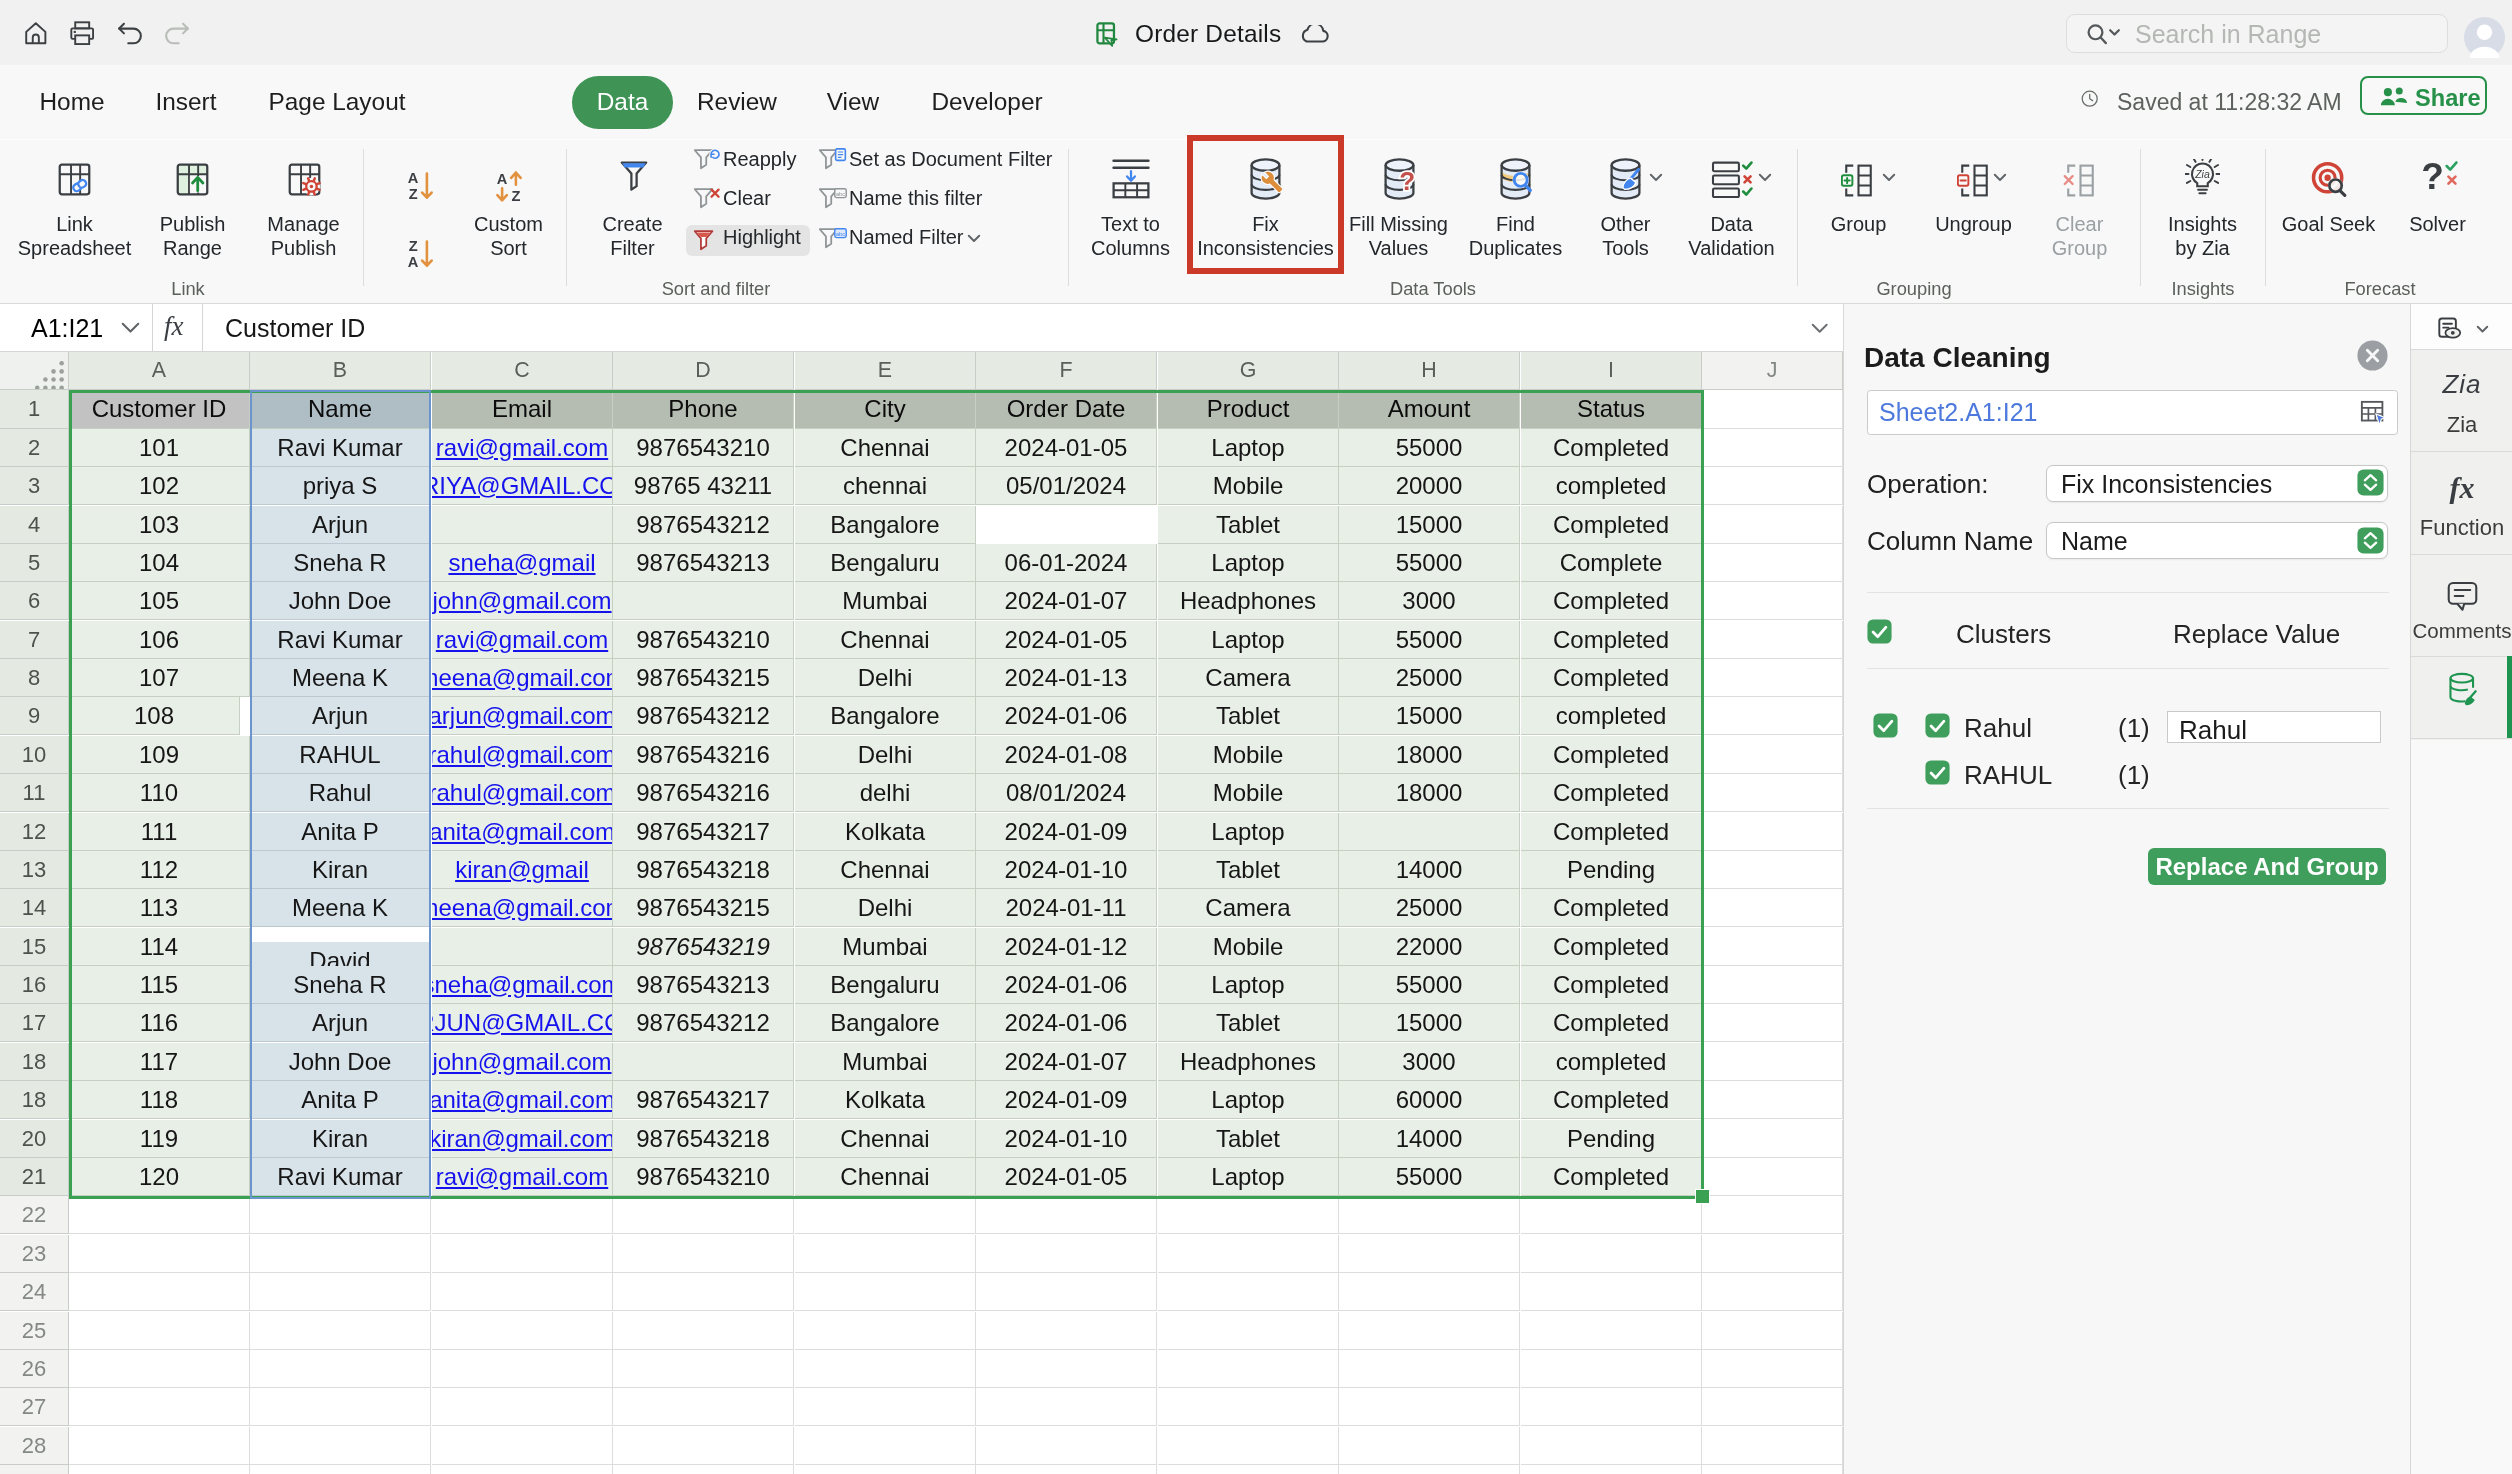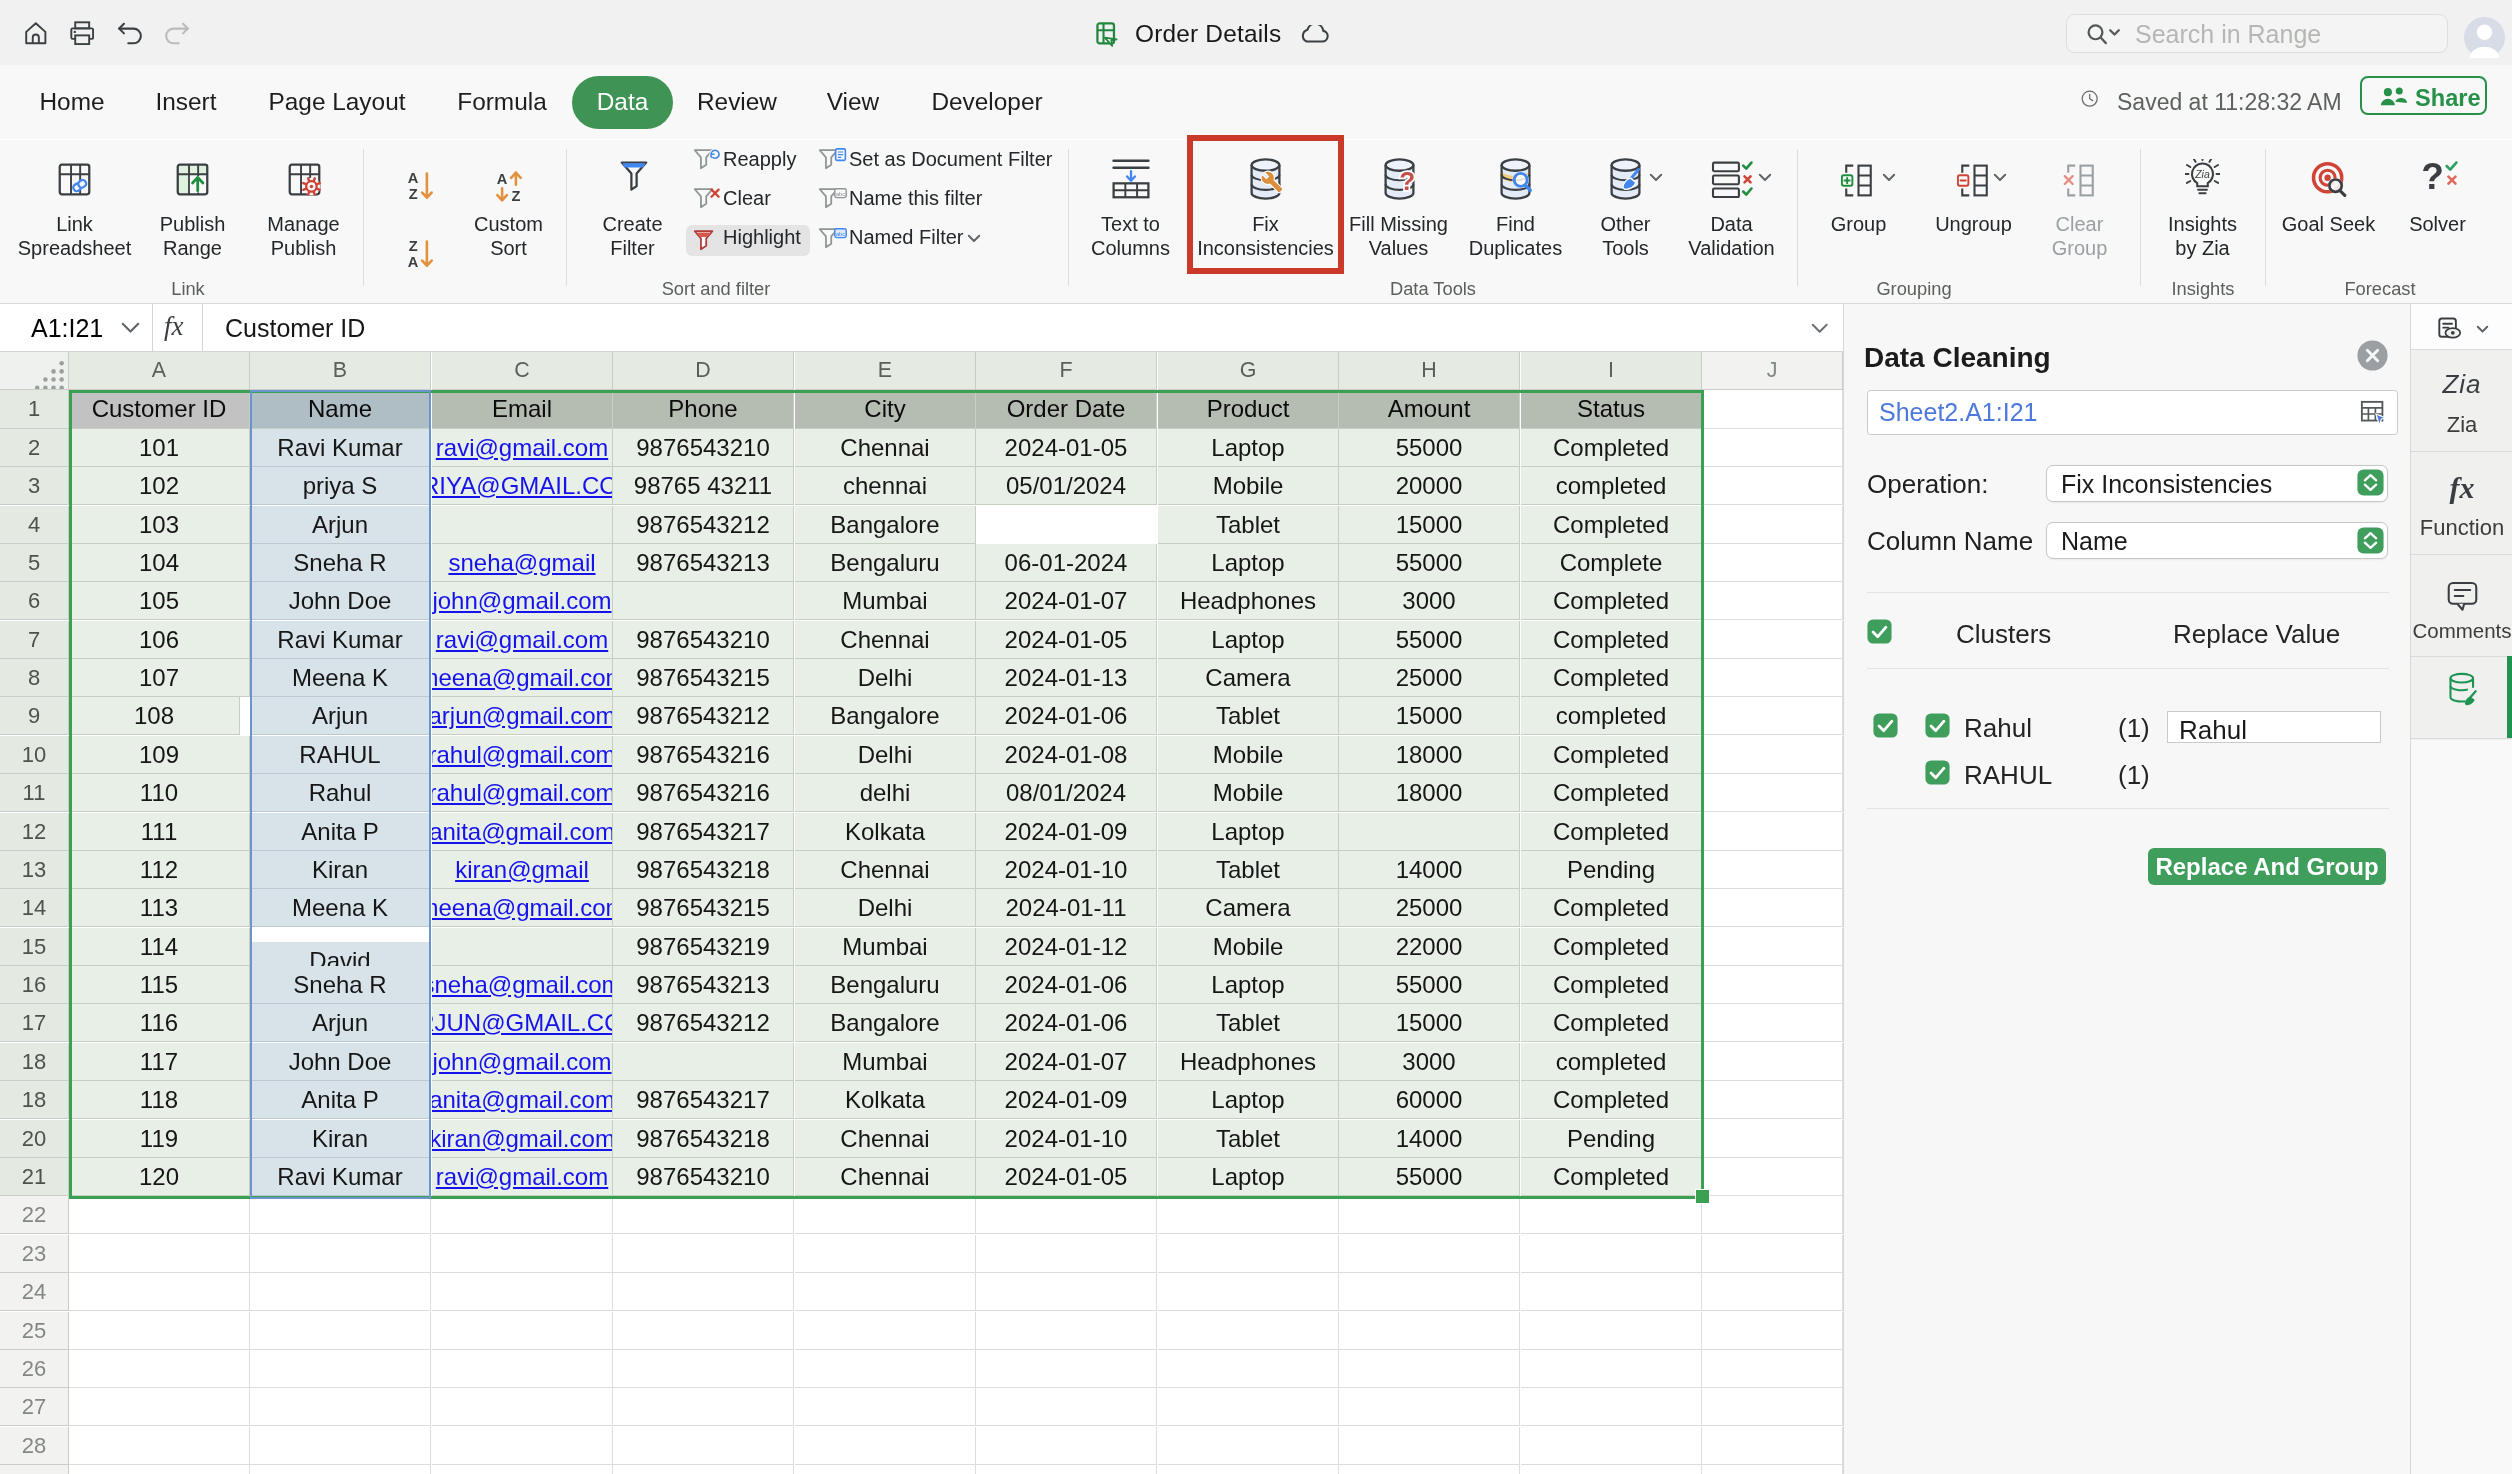--- a/index.html
+++ b/index.html
@@ -64,7 +64,6 @@
     <div class="mitem" style="left:72px;width:262px;margin-left:-131px">Home</div>
     <div class="mitem" style="left:186px;width:262px;margin-left:-131px">Insert</div>
     <div class="mitem" style="left:337px;width:262px;margin-left:-131px">Page Layout</div>
-    <div class="mitem" style="left:502px;width:262px;margin-left:-131px">Formula</div>
     <div class="mitem" style="left:737px;width:262px;margin-left:-131px">Review</div>
     <div class="mitem" style="left:853px;width:262px;margin-left:-131px">View</div>
     <div class="mitem" style="left:987px;width:262px;margin-left:-131px">Developer</div>

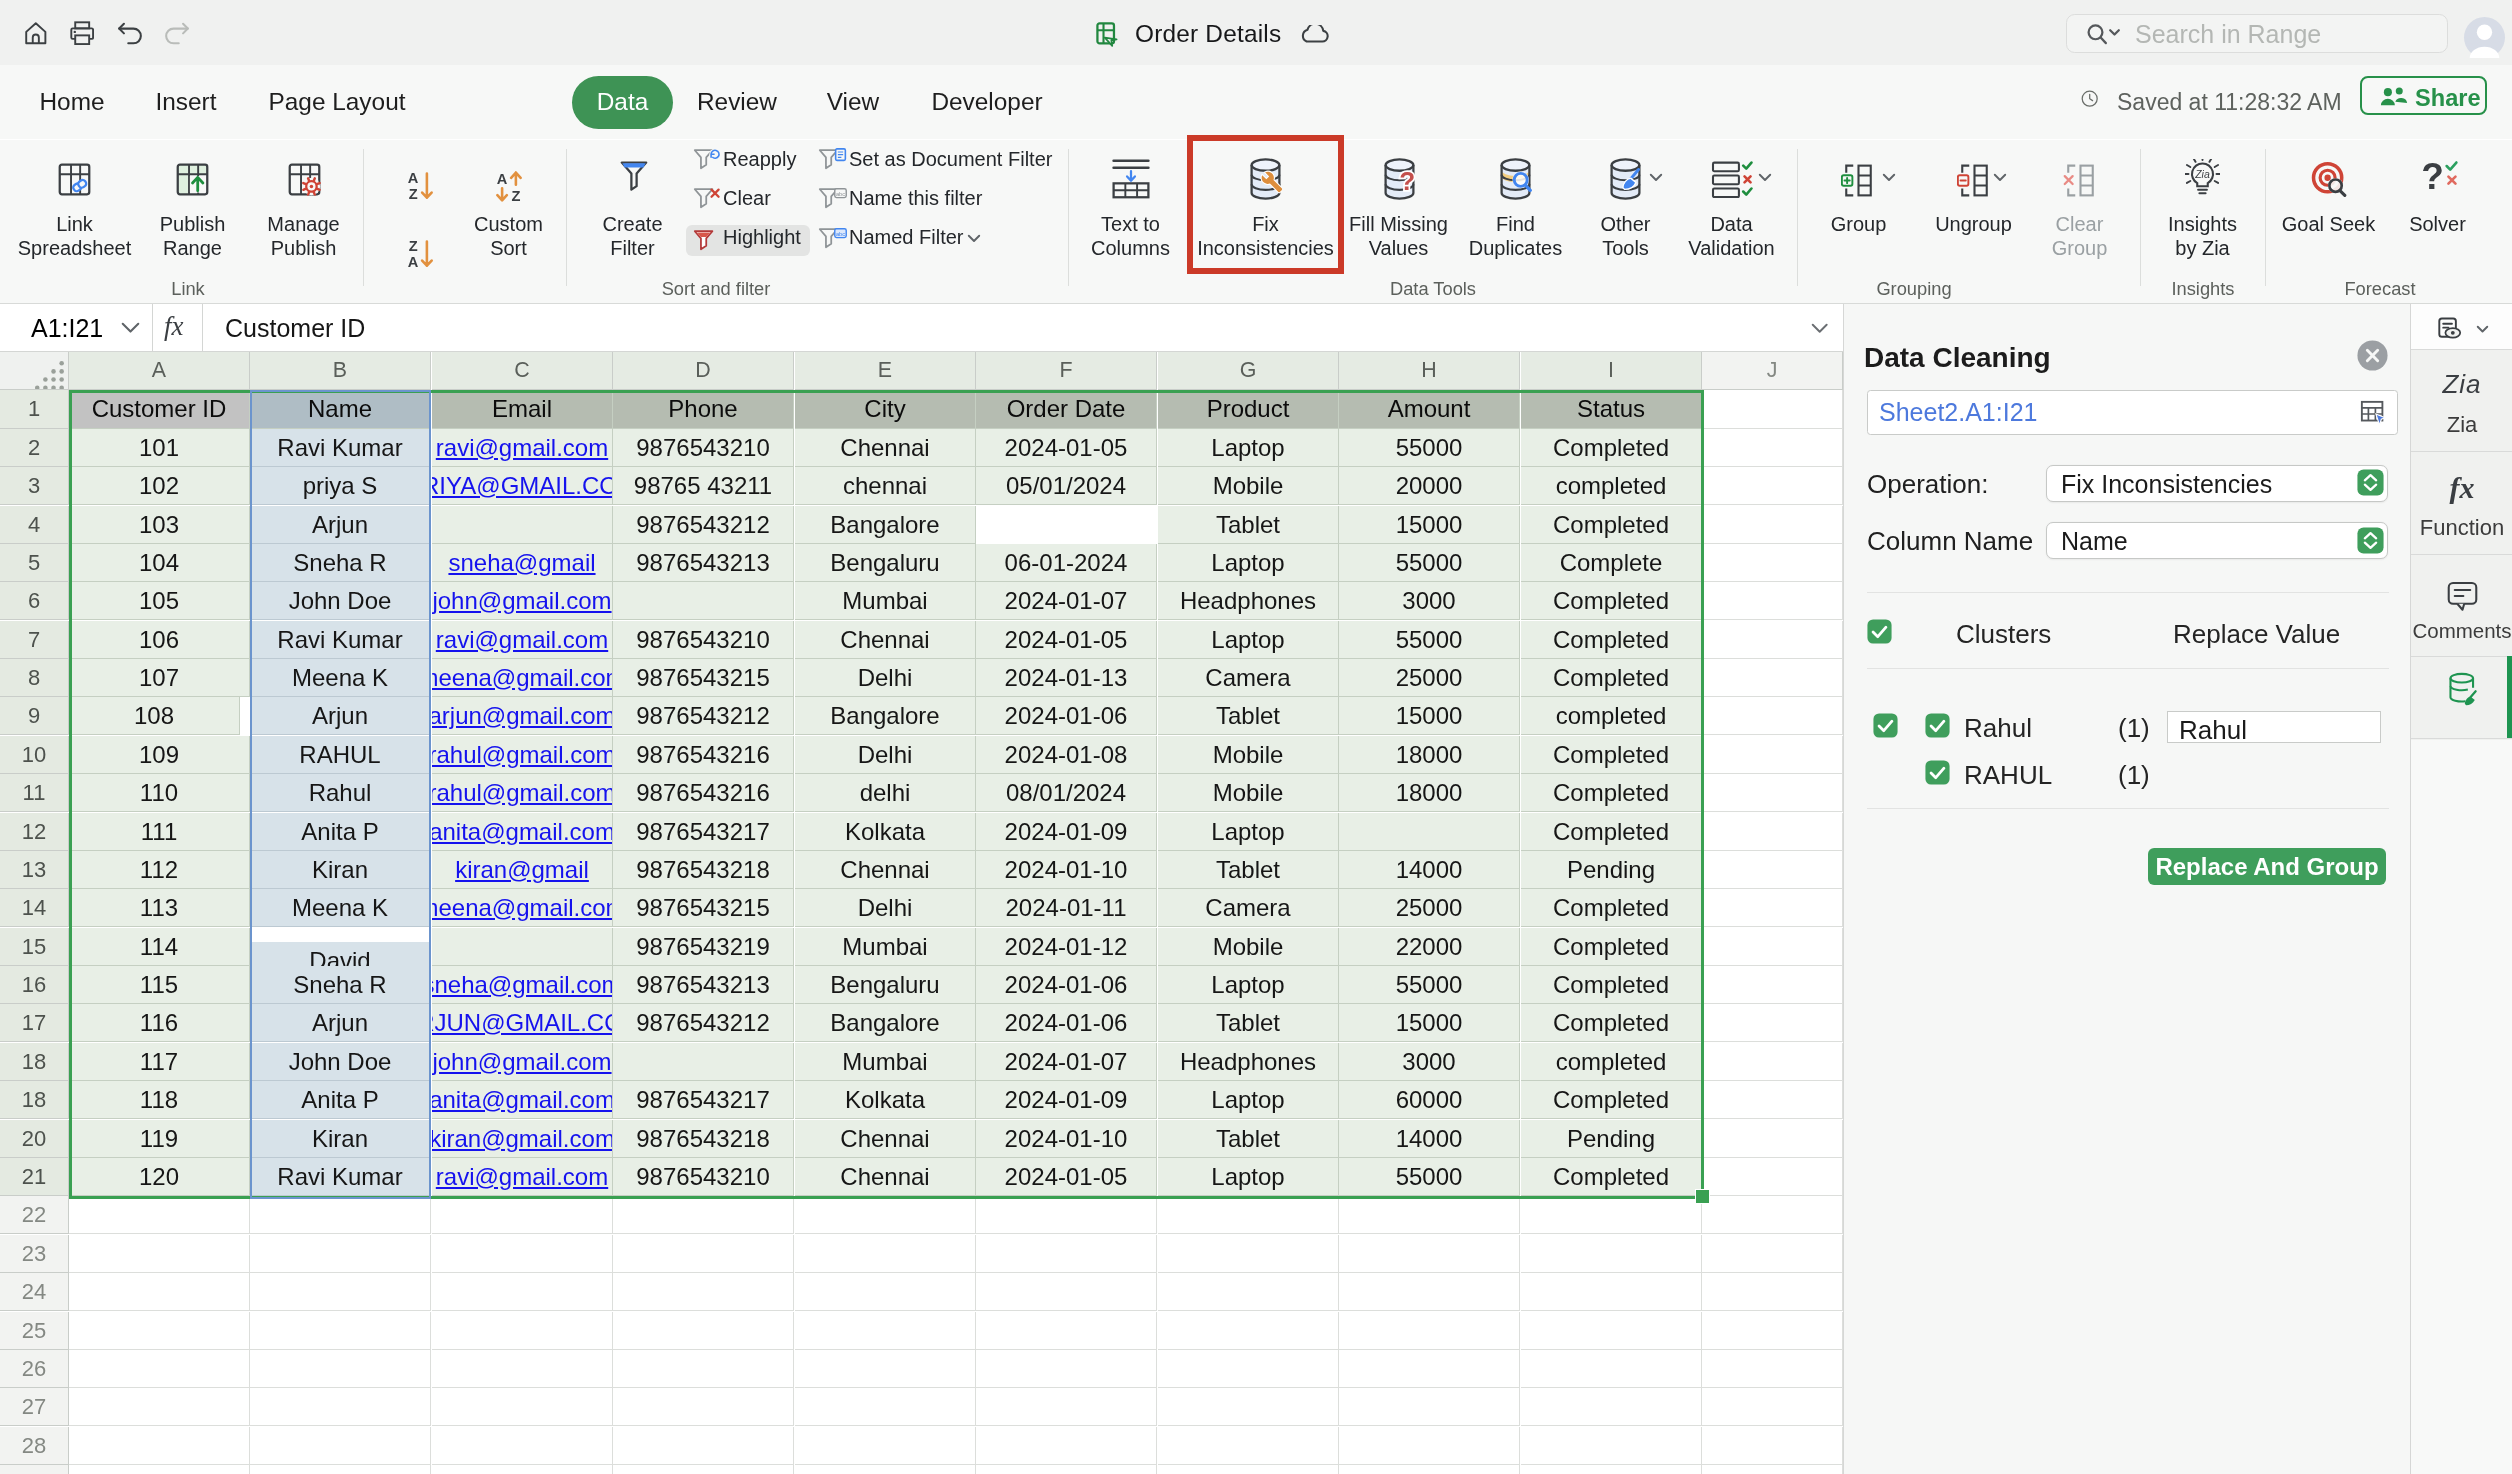--- a/index.html
+++ b/index.html
@@ -885,7 +885,7 @@
     <div class="cell" style="left:432px;top:576px;width:181px;height:38px;background:#e8efe6;border-right:1.3px solid #c5cfc2;border-bottom:1.3px solid #c5cfc2;">
       <div class="cellc"></div>
     </div>
-    <div class="cell" style="left:613px;top:576px;width:181px;height:38px;background:#e8efe6;border-right:1.3px solid #c5cfc2;border-bottom:1.3px solid #c5cfc2;">
+    <div class="cell" style="left:613px;top:576px;width:181px;height:38px;background:#e8efe6;border-right:1.3px solid #c5cfc2;border-bottom:1.3px solid #c5cfc2;font-style:italic;">
       <div class="cellc">9876543219</div>
     </div>
     <div class="cell" style="left:795px;top:576px;width:181px;height:38px;background:#e8efe6;border-right:1.3px solid #c5cfc2;border-bottom:1.3px solid #c5cfc2;">

